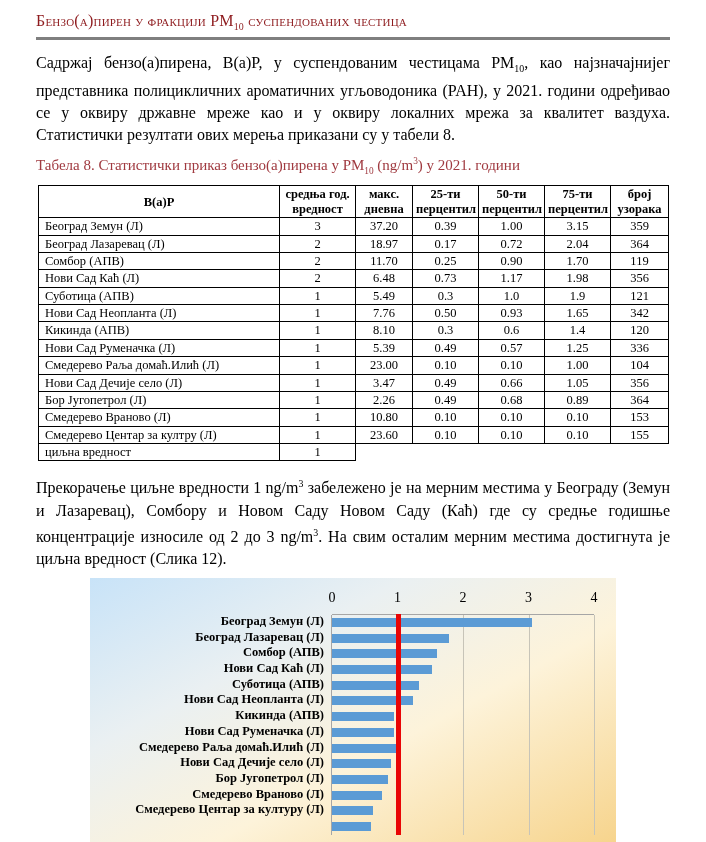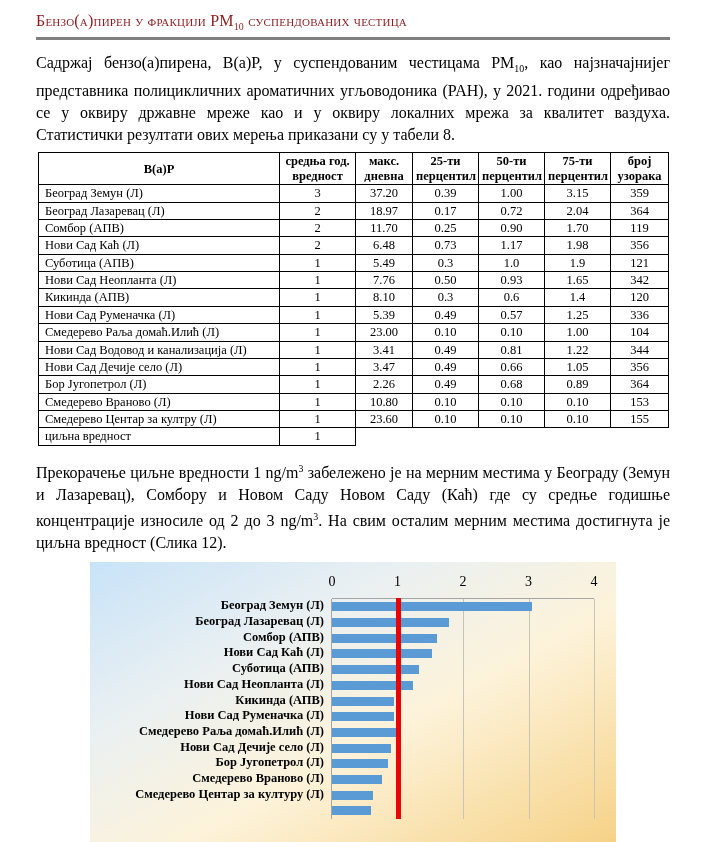--- a/index.html
+++ b/index.html
@@ -63,6 +63,7 @@
 
   <p class="para"><span>Садржај бензо(а)пирена, B(a)P, у суспендованим честицама РМ</span><sub class="s10">10</sub><span>, као најзначајнијег представника полицикличних ароматичних угљоводоника (PAH), у 2021. години одређивао се у оквиру државне мреже као и у оквиру локалних мрежа за квалитет ваздуха. Статистички резултати ових мерења приказани су у табели 8.</span></p>
 
+  <p class="caption"><span>Табела 8. Статистички приказ бензо(а)пирена у РМ</span><sub class="s10">10</sub><span> (ng/m</span><sup class="s3">3</sup><span>) у 2021. години</span></p>
 
   <table class="stats">
     <colgroup>

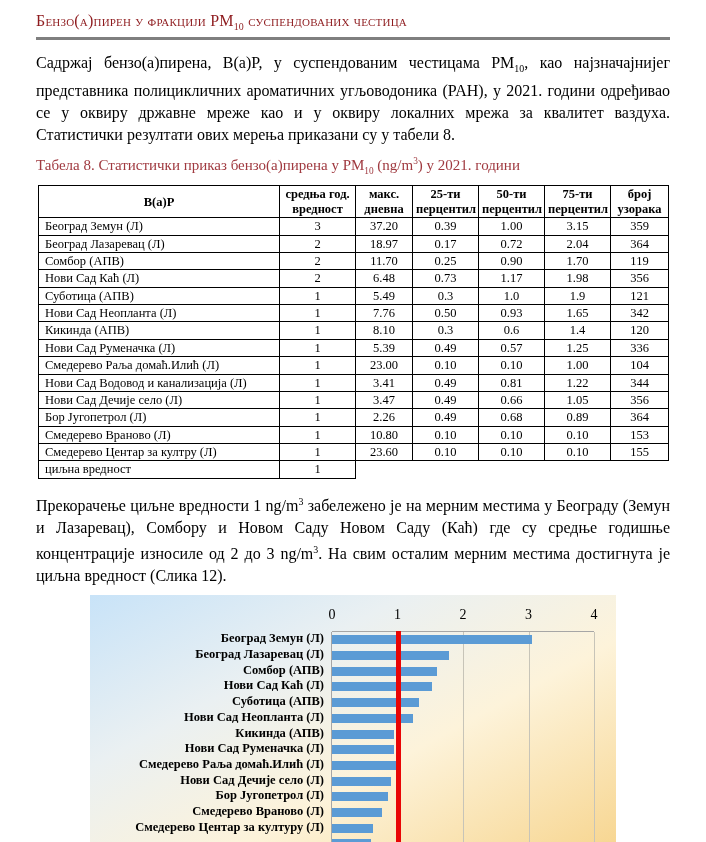--- a/index.html
+++ b/index.html
@@ -167,15 +167,6 @@
           <td class="num">0.10</td>
           <td class="num">1.00</td>
           <td class="num">104</td>
-        </tr>
-        <tr>
-          <td class="name">Нови Сад Водовод и канализација (Л)</td>
-          <td class="num">1</td>
-          <td class="num">3.41</td>
-          <td class="num">0.49</td>
-          <td class="num">0.81</td>
-          <td class="num">1.22</td>
-          <td class="num">344</td>
         </tr>
         <tr>
           <td class="name">Нови Сад Дечије село (Л)</td>

